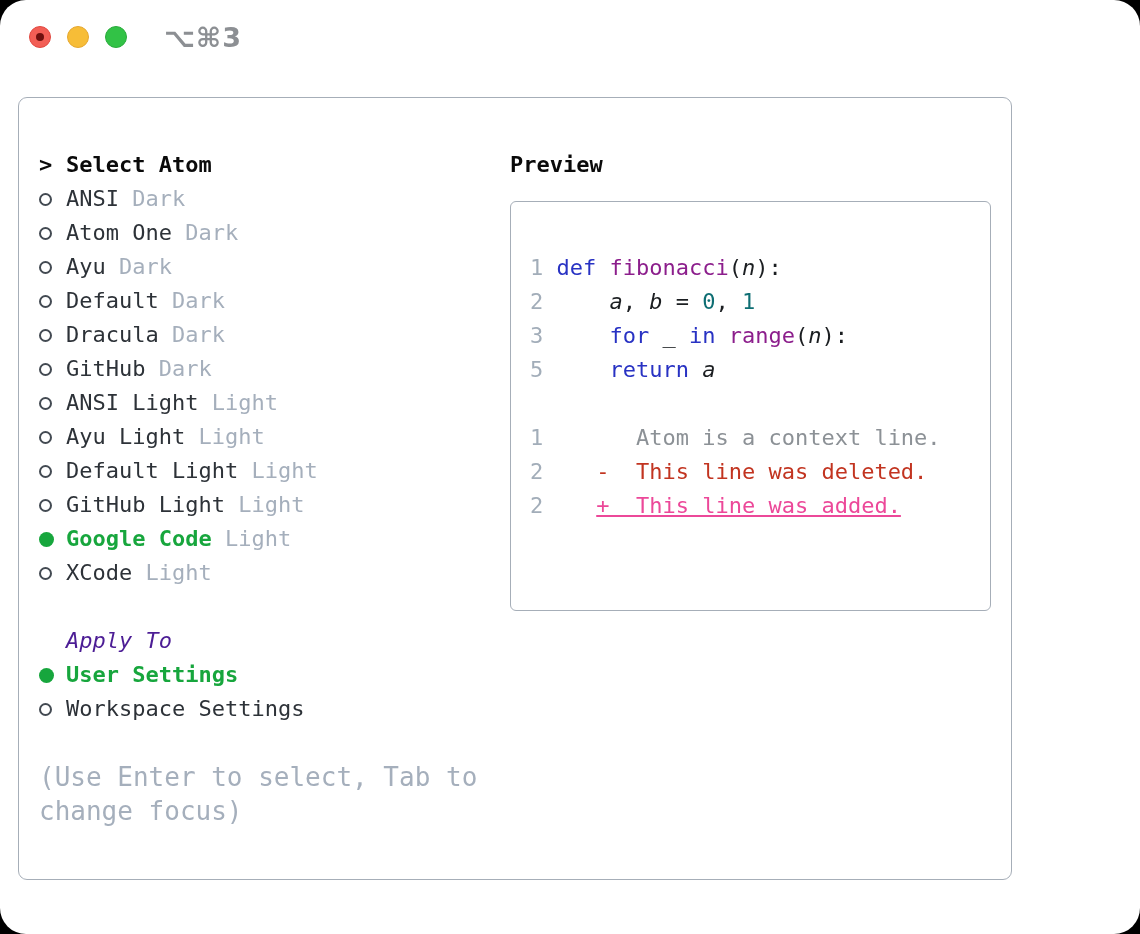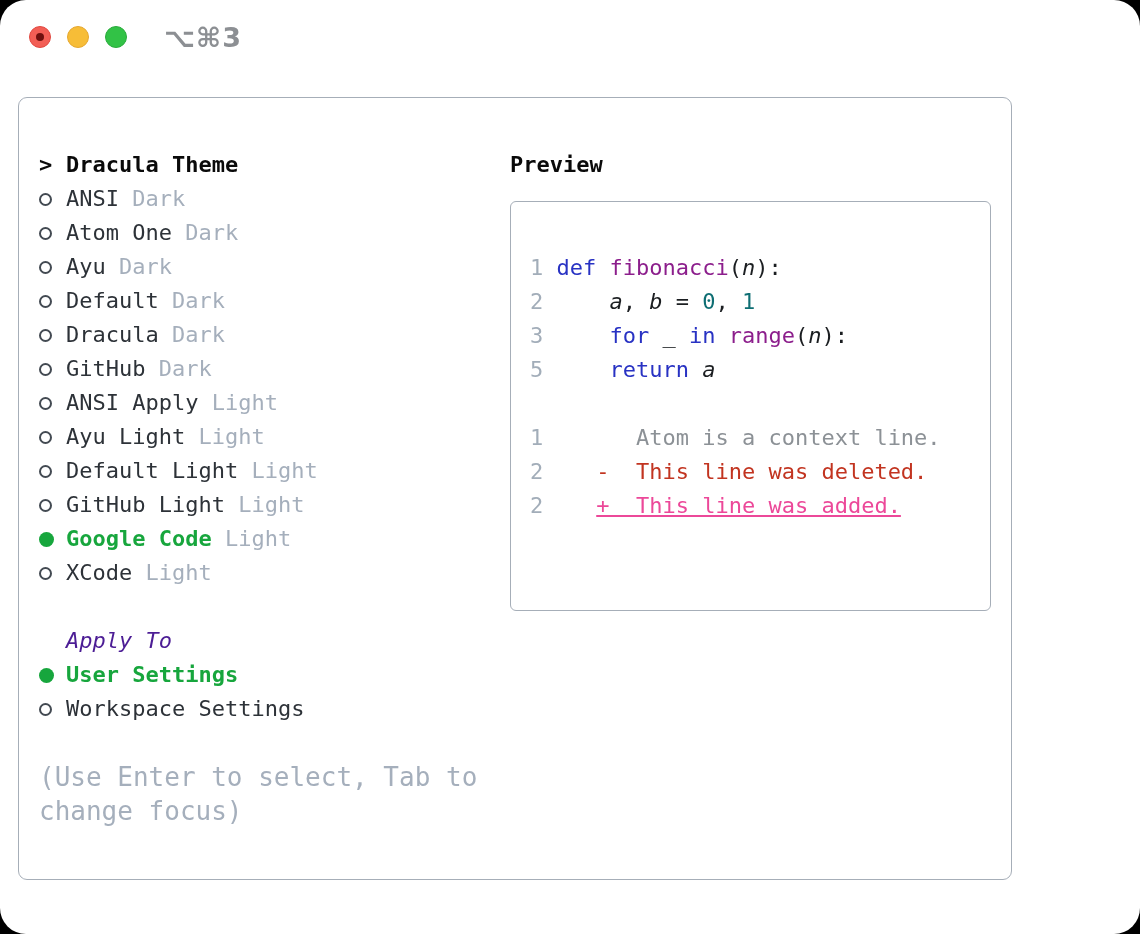--- a/index.html
+++ b/index.html
@@ -86,7 +86,7 @@
     <div class="left-col">
       <div class="row">
         <span class="cursor">&gt;</span>
-        <span class="hdr">Dracula Theme</span>
+        <span class="hdr">Select Atom</span>
       </div>
 
       <div id="theme-items">

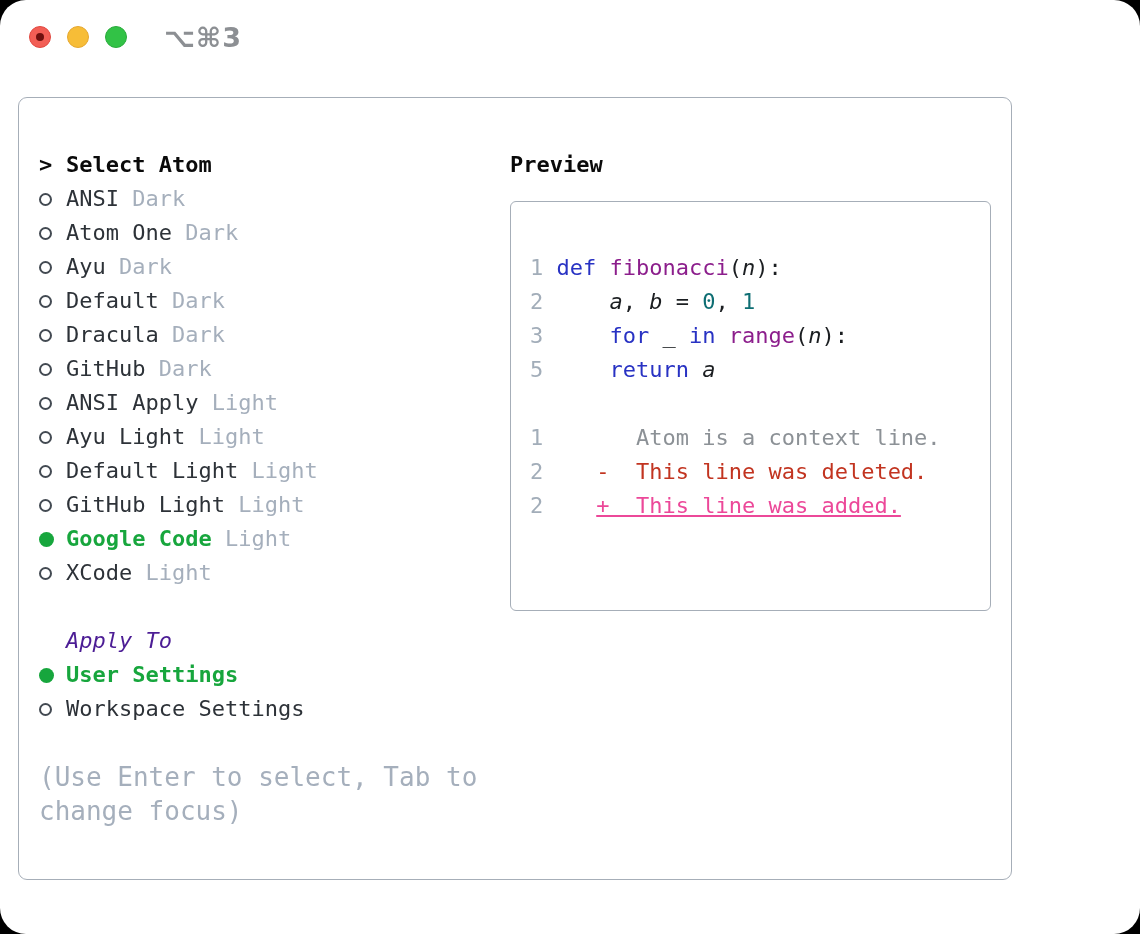--- a/index.html
+++ b/index.html
@@ -96,7 +96,7 @@
           <div class="row theme-item"><span class="bullet-col"><span class="radio"></span></span><span class="item-name">Default</span><span class="item-variant"> Dark</span></div>
           <div class="row theme-item"><span class="bullet-col"><span class="radio"></span></span><span class="item-name">Dracula</span><span class="item-variant"> Dark</span></div>
           <div class="row theme-item"><span class="bullet-col"><span class="radio"></span></span><span class="item-name">GitHub</span><span class="item-variant"> Dark</span></div>
-          <div class="row theme-item"><span class="bullet-col"><span class="radio"></span></span><span class="item-name">ANSI Apply</span><span class="item-variant"> Light</span></div>
+          <div class="row theme-item"><span class="bullet-col"><span class="radio"></span></span><span class="item-name">ANSI Light</span><span class="item-variant"> Light</span></div>
           <div class="row theme-item"><span class="bullet-col"><span class="radio"></span></span><span class="item-name">Ayu Light</span><span class="item-variant"> Light</span></div>
           <div class="row theme-item"><span class="bullet-col"><span class="radio"></span></span><span class="item-name">Default Light</span><span class="item-variant"> Light</span></div>
           <div class="row theme-item"><span class="bullet-col"><span class="radio"></span></span><span class="item-name">GitHub Light</span><span class="item-variant"> Light</span></div>

